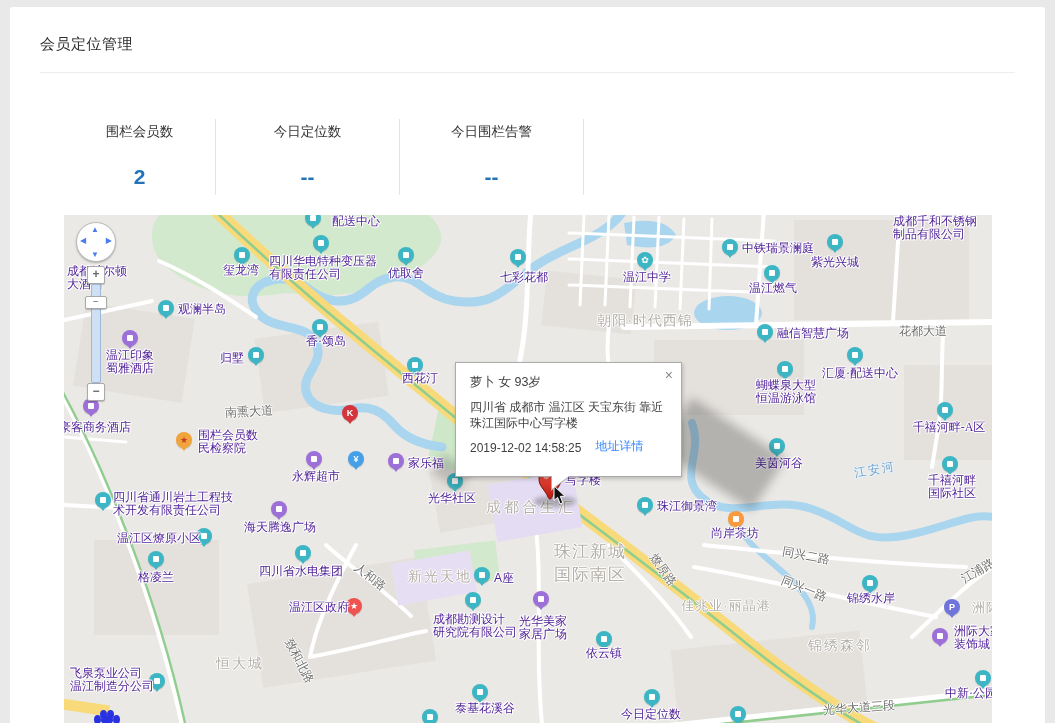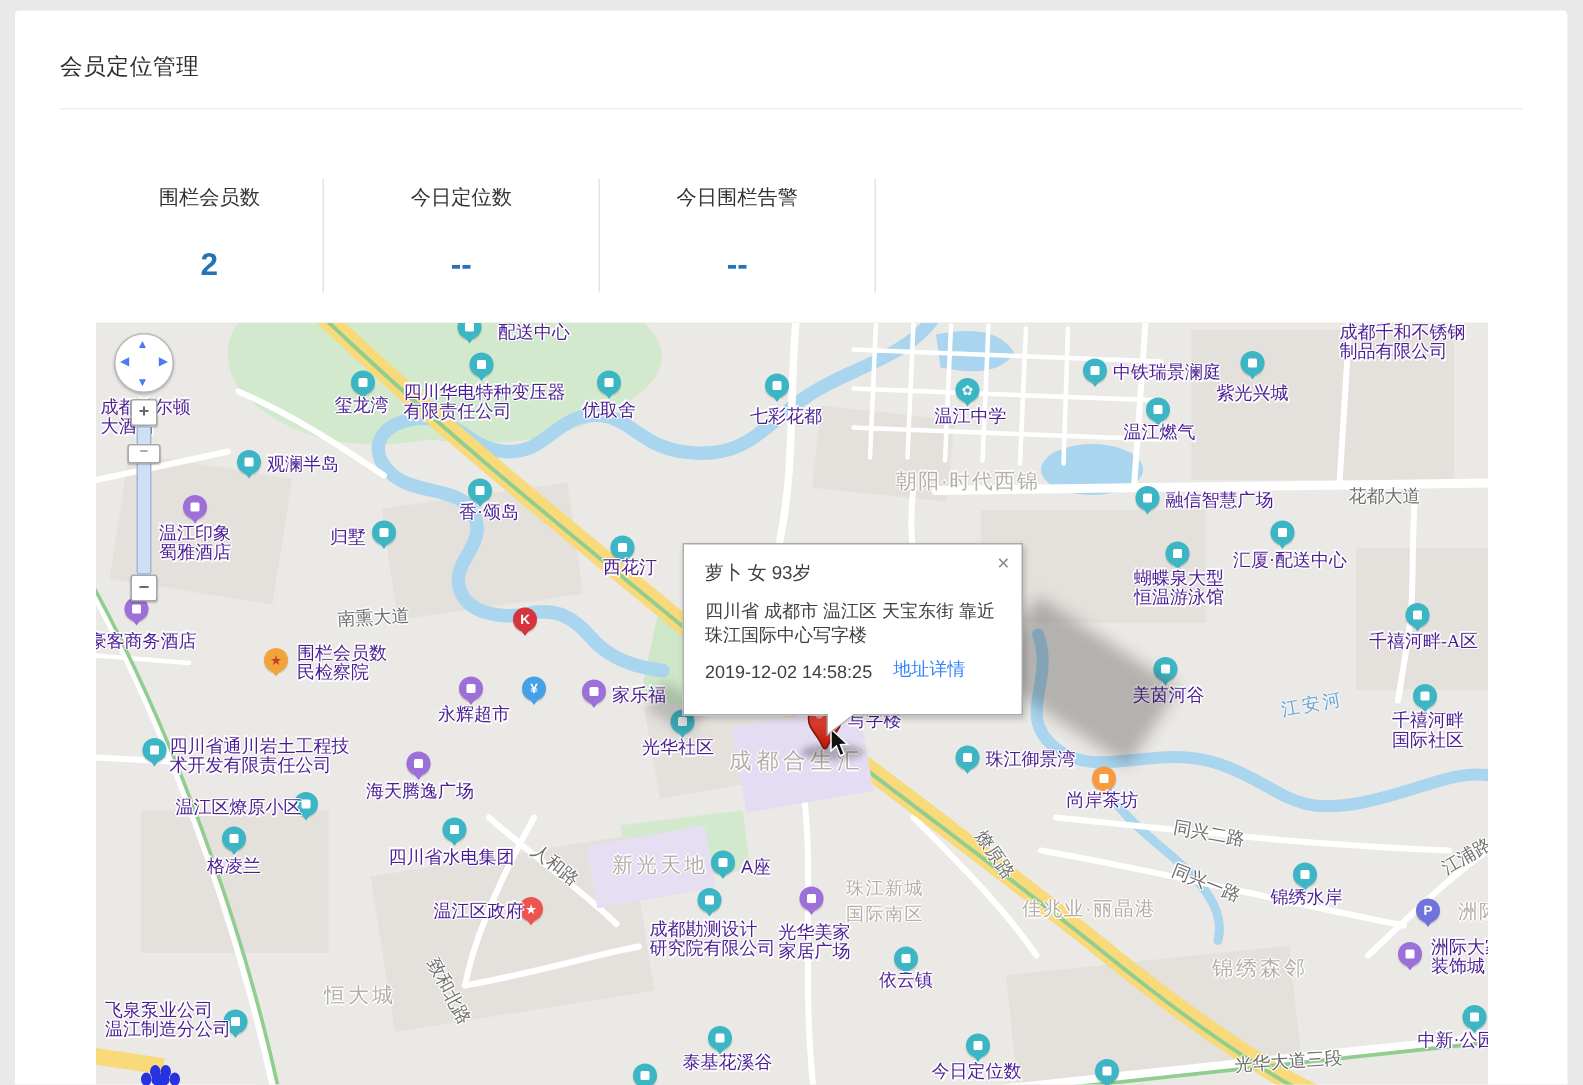--- a/index.html
+++ b/index.html
@@ -463,7 +463,7 @@
         <div class="area-label" style="left: 467px; top: 283px; font-size: 15px; letter-spacing: 3px;">
           <div>成都合生汇</div>
         </div>
-        <div class="area-label" style="left: 526px; top: 325px; font-size: 12px; letter-spacing: 1px; margin-top: 44px;">
+        <div class="area-label" style="left: 526px; top: 325px; font-size: 17px; letter-spacing: 1px;">
           <div>珠江新城</div>
           <div>国际南区</div>
         </div>

